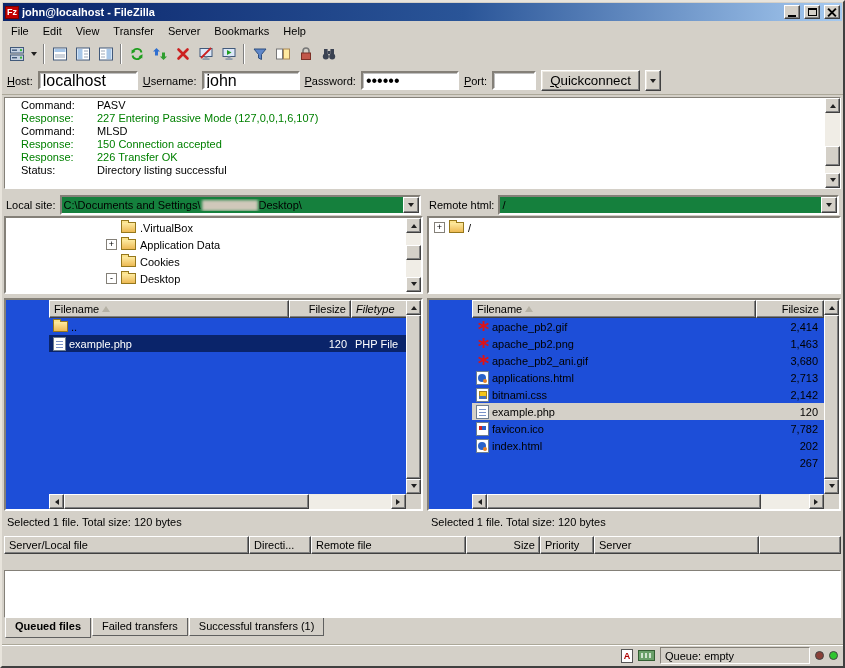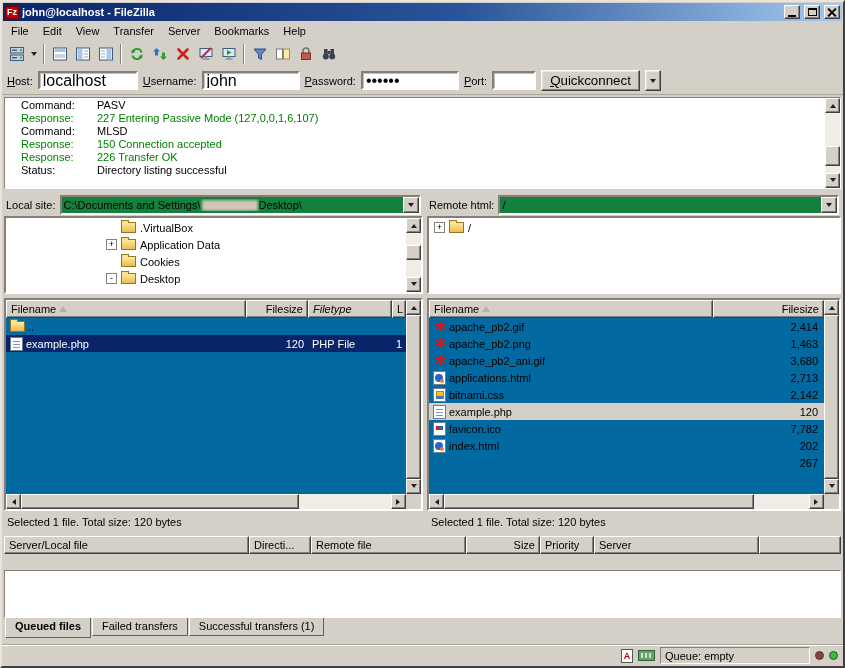--- a/index.html
+++ b/index.html
@@ -77,7 +77,7 @@
 .icn-folder::before{content:"";position:absolute;top:-3px;left:-1px;width:6px;height:2px;background:#fbe28b;border:1px solid #96781c;border-bottom:none;}
 
 .lists{flex:1;display:flex;padding:0 2px;min-height:0;}
-.listbox{background:#0369a1;border:2px solid;border-color:#848078 #fff #fff #848078;display:grid;grid-template-columns:1fr 15px;grid-template-rows:1fr 15px;overflow:hidden;}
+.listbox{background:#1d4ed8;border:2px solid;border-color:#848078 #fff #fff #848078;display:grid;grid-template-columns:1fr 15px;grid-template-rows:1fr 15px;overflow:hidden;padding-left:43px;}
 .list-local{flex:0 0 419px;}
 .list-remote{flex:1;min-width:0;}
 .list-main{grid-column:1;grid-row:1;display:flex;flex-direction:column;overflow:hidden;min-width:0;}

